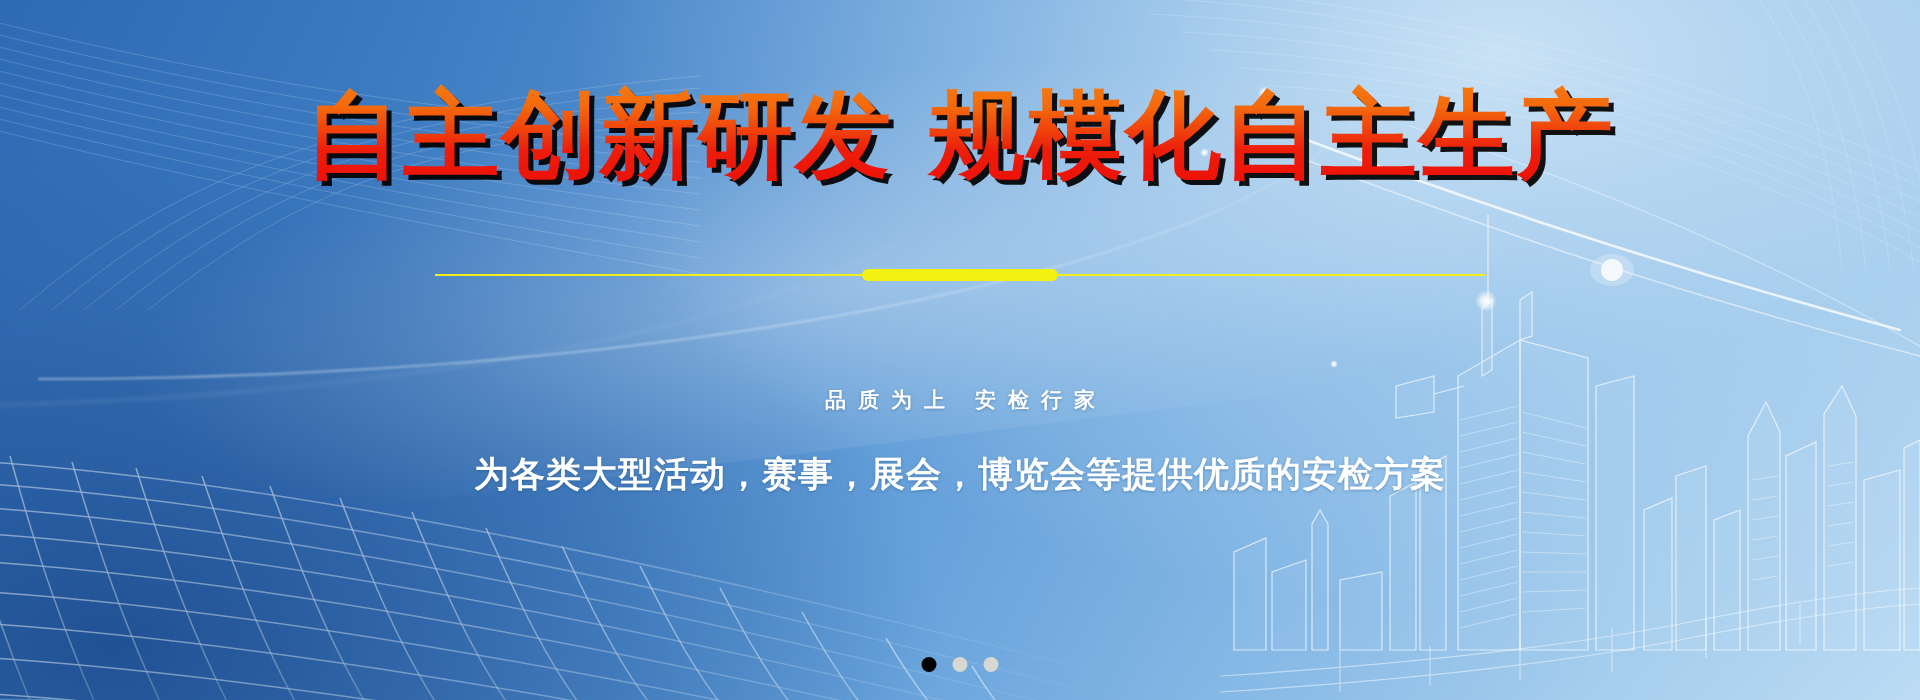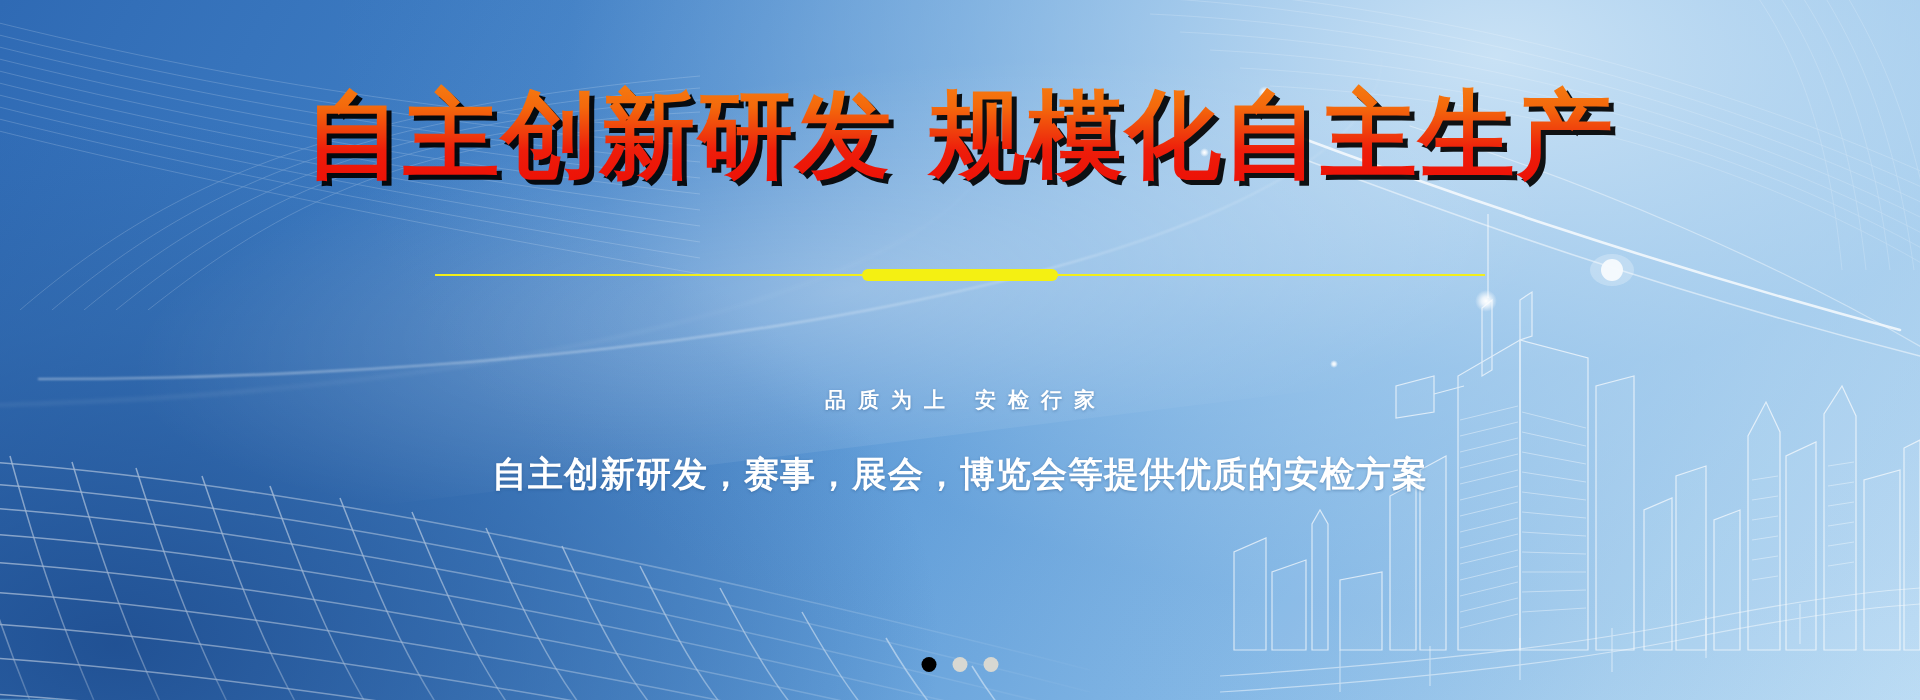--- a/index.html
+++ b/index.html
@@ -433,7 +433,7 @@
 
     <div id="slogan">品质为上  安检行家</div>
 
-    <div id="tagline">自主创新研发，赛事，展会，博览会等提供优质的安检方案</div>
+    <div id="tagline">为各类大型活动，赛事，展会，博览会等提供优质的安检方案</div>
 
     <div id="dots">
       <span class="dot active"></span>

